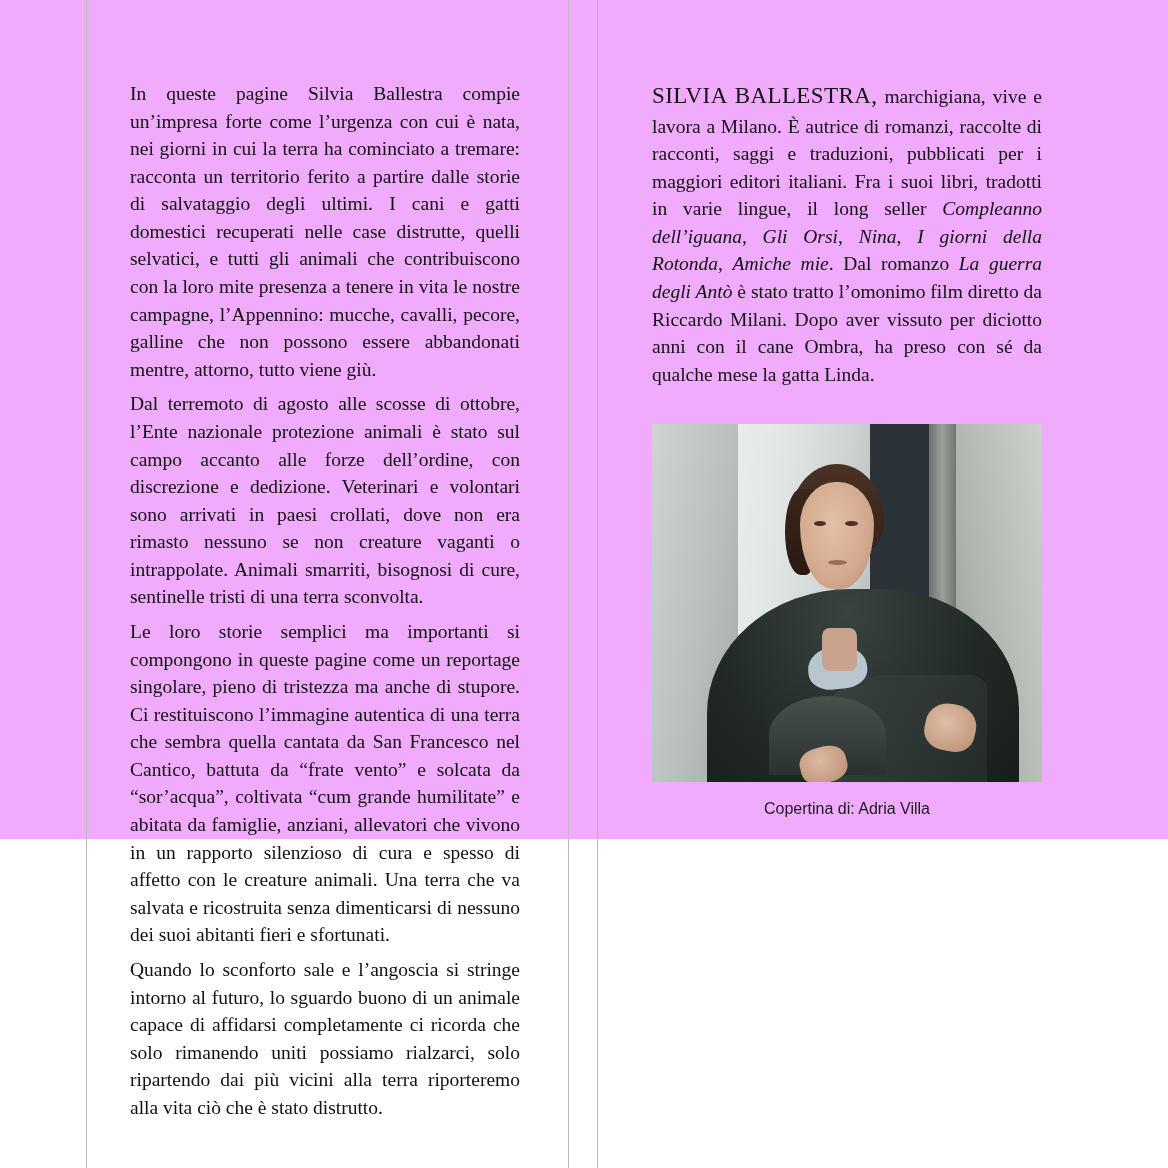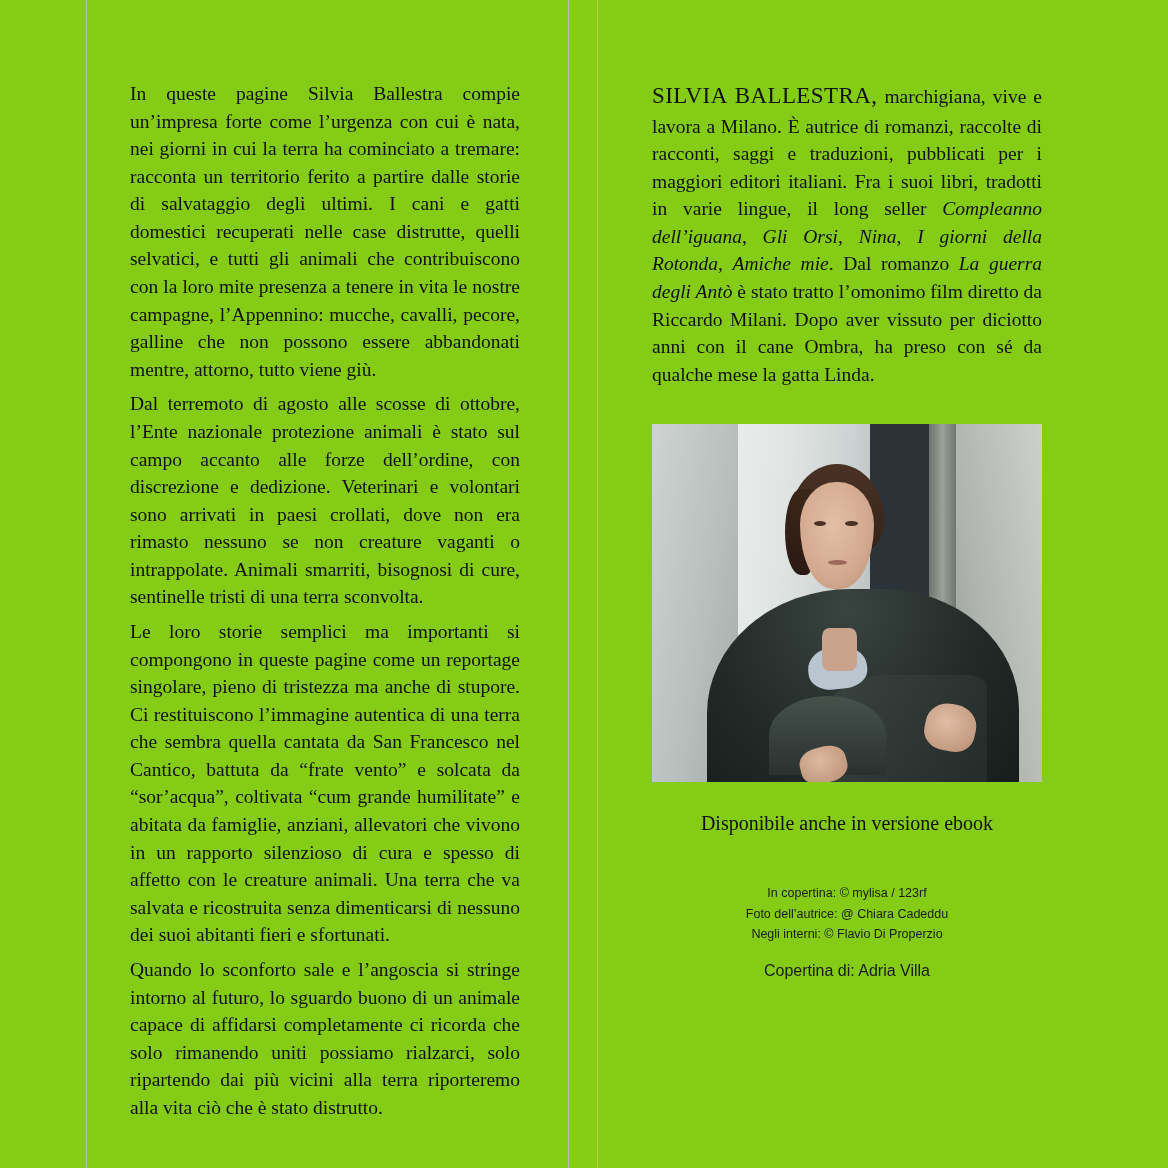--- a/index.html
+++ b/index.html
@@ -16,8 +16,8 @@
   .page {
     position: relative;
     width: 1168px;
-    height: 1168px;
-    background: #84cc16;
+    height: 839px;
+    background: #f0abfc;
   }
   
   .rule {

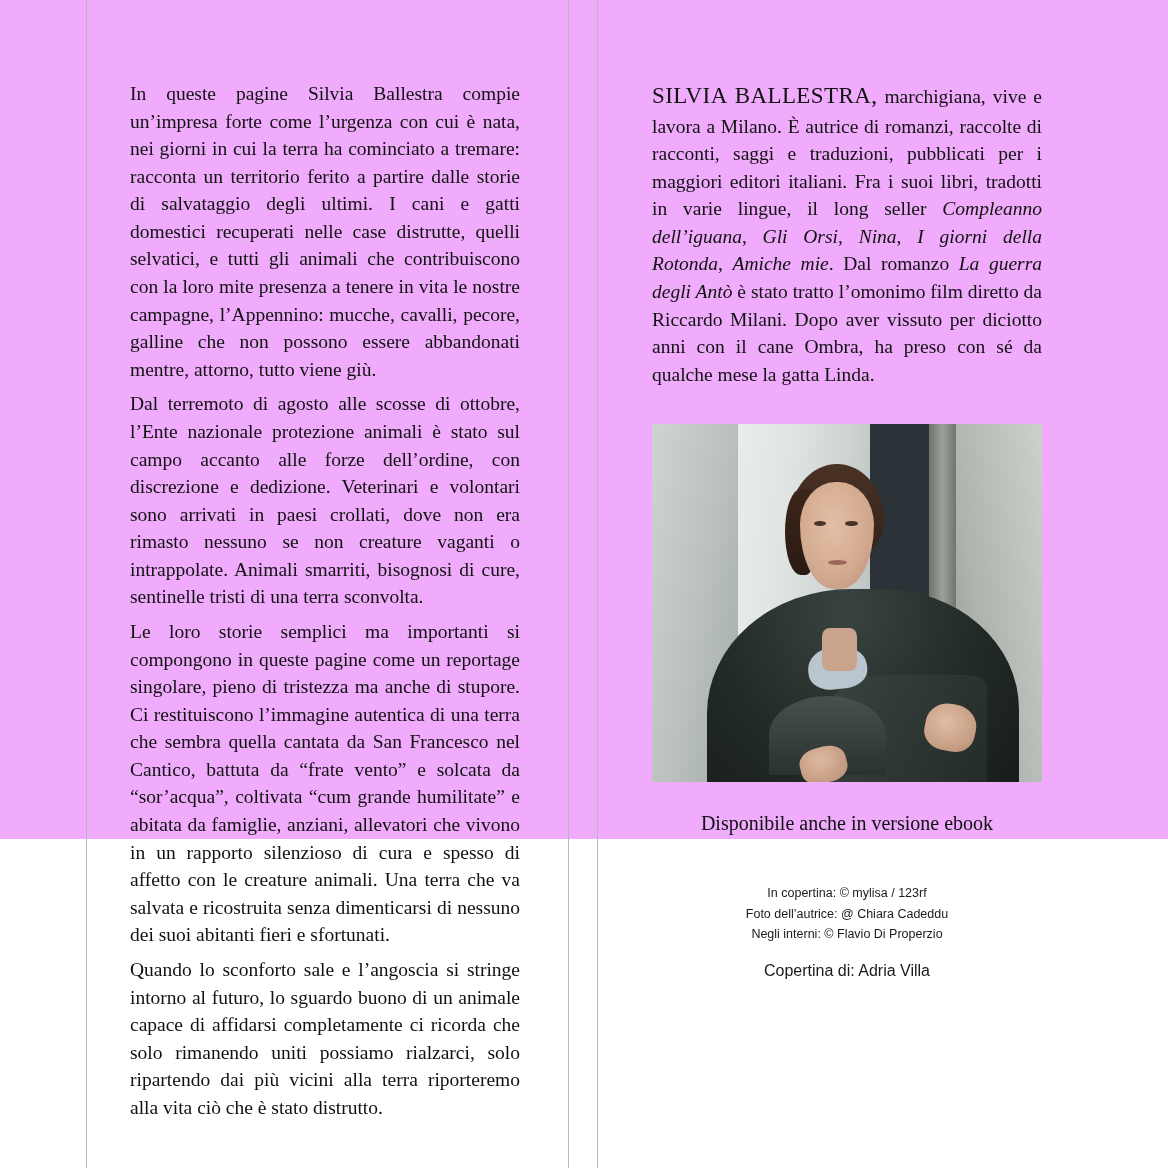--- a/index.html
+++ b/index.html
@@ -225,7 +225,6 @@
       <div class="hand2"></div>
     </div>
 
-    <div class="ebook">Disponibile anche in versione ebook</div>
 
     <div class="credits">
       <div>In copertina: © mylisa / 123rf</div>

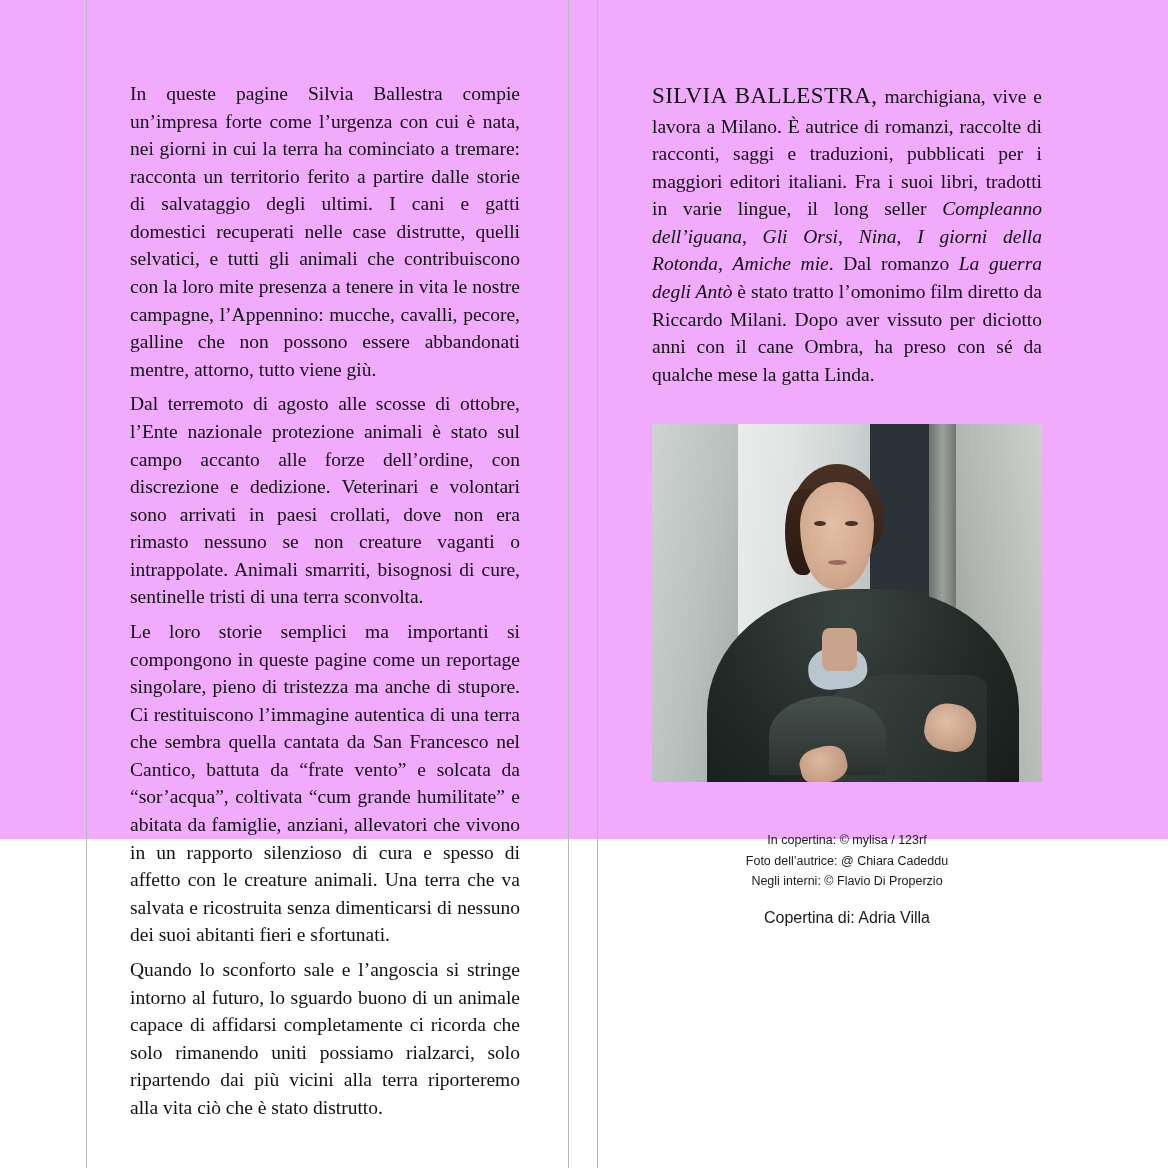--- a/index.html
+++ b/index.html
@@ -226,11 +226,6 @@
     </div>
 
 
-    <div class="credits">
-      <div>In copertina: © mylisa / 123rf</div>
-      <div>Foto dell’autrice: @ Chiara Cadeddu</div>
-      <div>Negli interni: © Flavio Di Properzio</div>
-    </div>
 
     <div class="cover-by">Copertina di: Adria Villa</div>
   </div>

